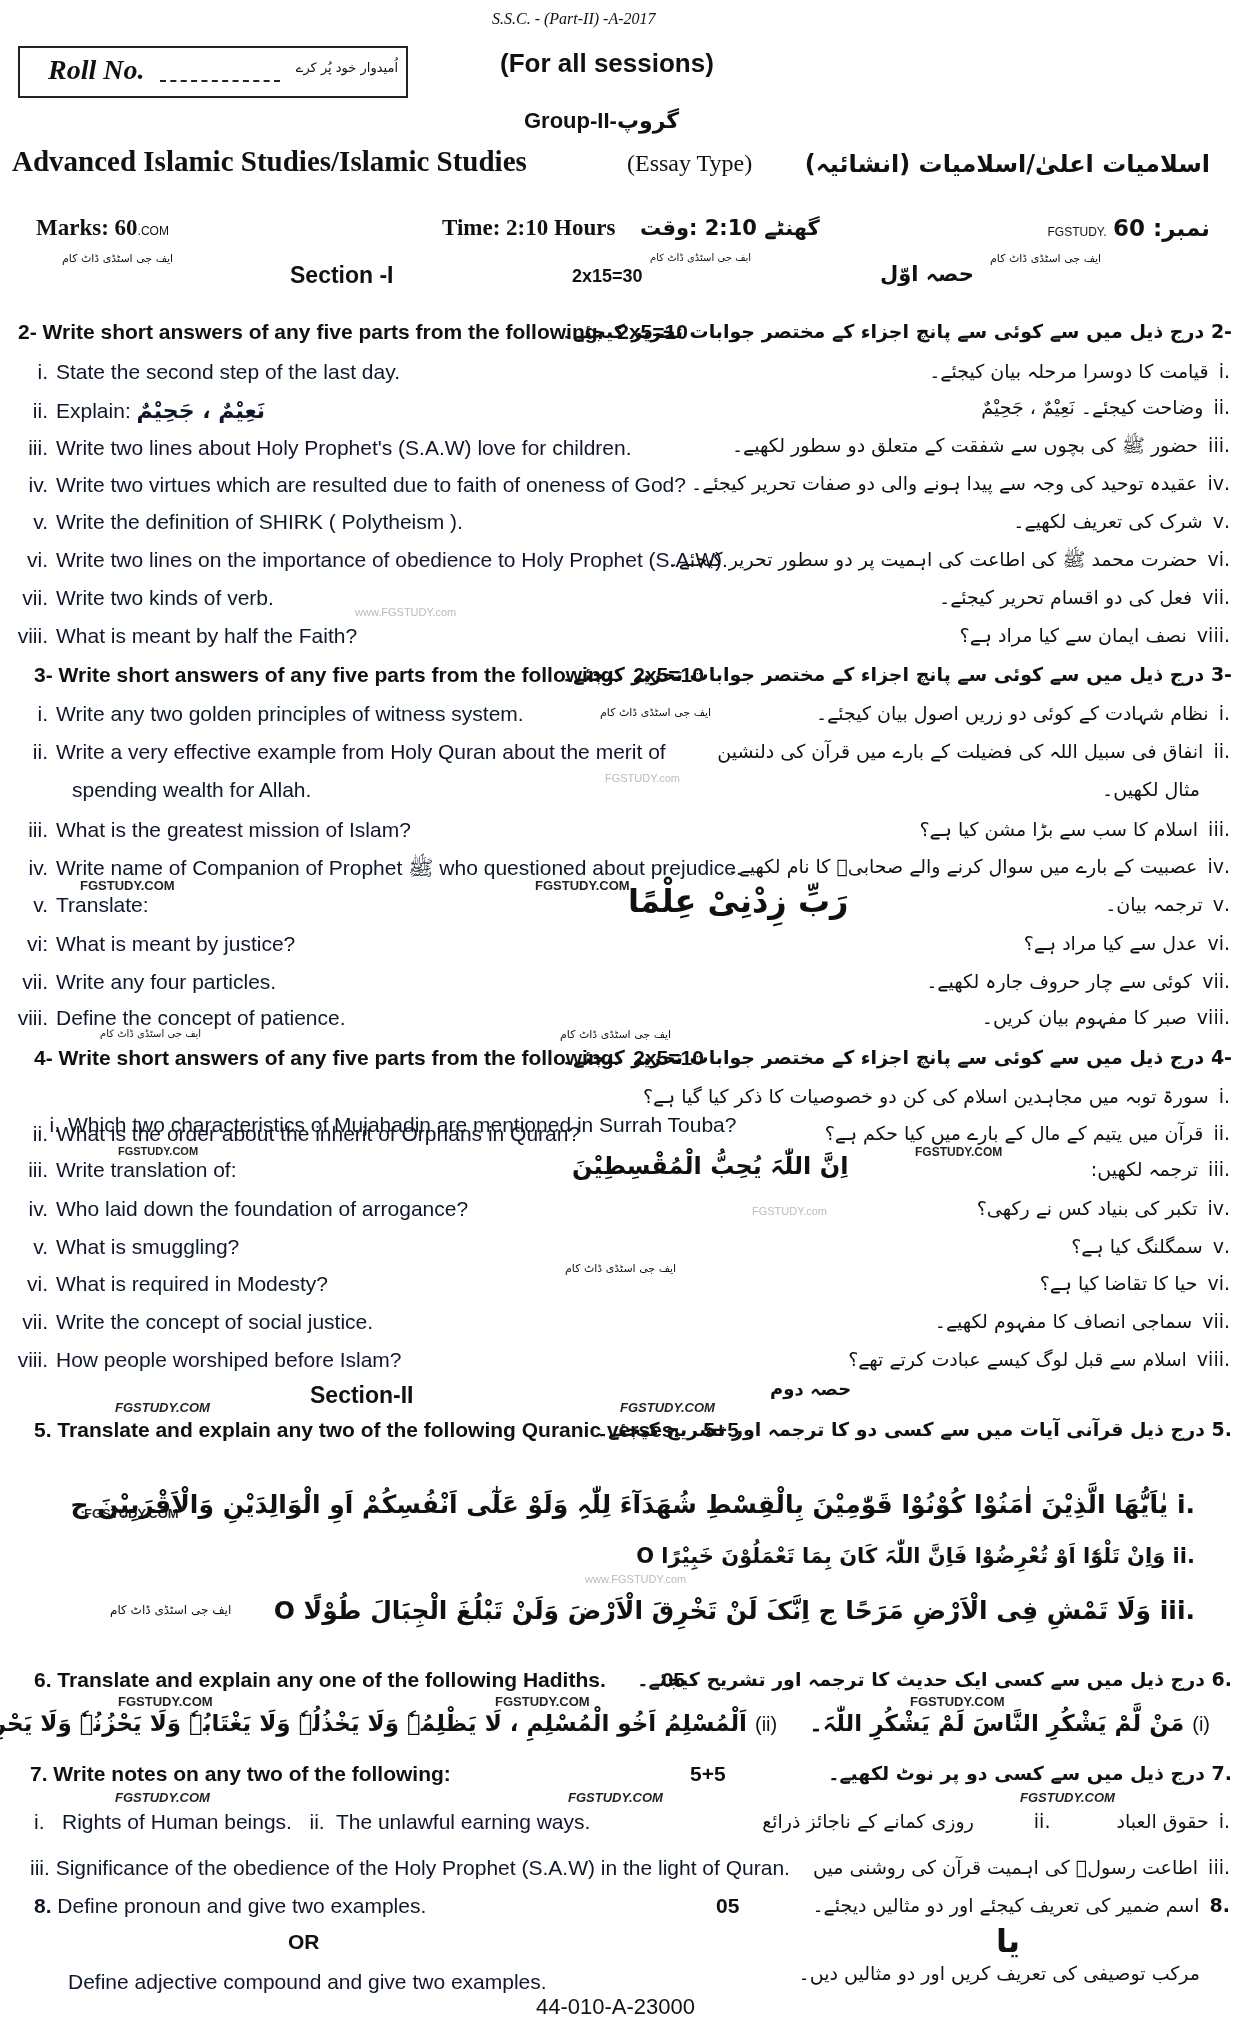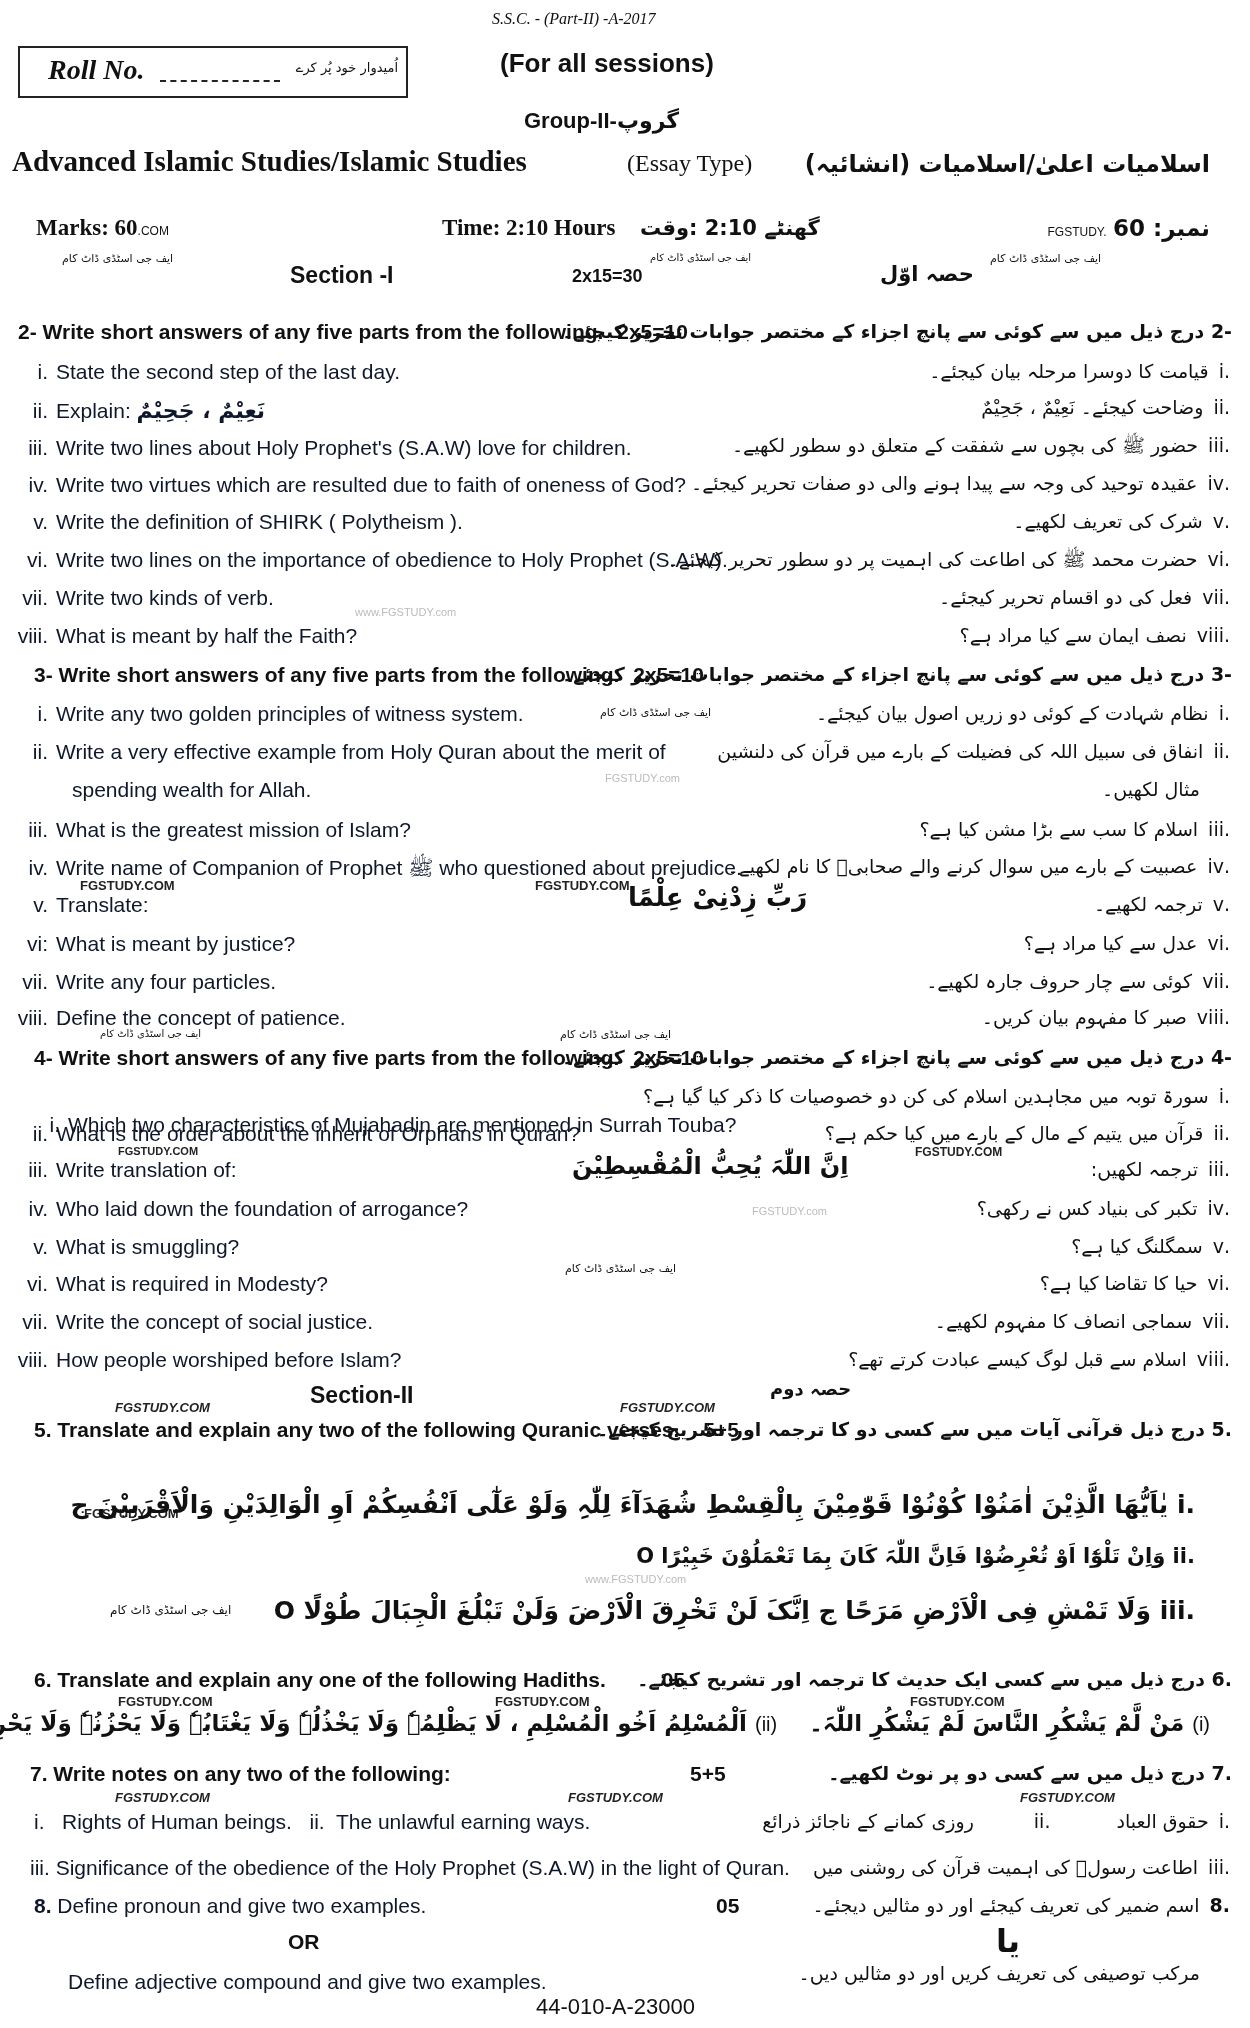--- a/index.html
+++ b/index.html
@@ -127,7 +127,7 @@
 <div class="abs wm-dark" style="left:535px; top:878px;">FGSTUDY.COM</div>
 
 <div class="abs q-en" style="left:0; top:893px;"><span class="num-en">v.</span><span>Translate:</span></div>
-<div class="abs arabic" style="left:628px; top:882px; font-size:26px;">رَبِّ زِدْنِیْ عِلْمًا</div>
+<div class="abs arabic" style="left:628px; top:882px; font-size:32px;">رَبِّ زِدْنِیْ عِلْمًا</div>
 <div class="abs urdu q-ur" style="right:20px; top:893px;"><span class="num-ur">.v</span><span>ترجمہ لکھیے۔</span></div>
 
 <div class="abs q-en" style="left:0; top:932px;"><span class="num-en">vi:</span><span>What is meant by justice?</span></div>

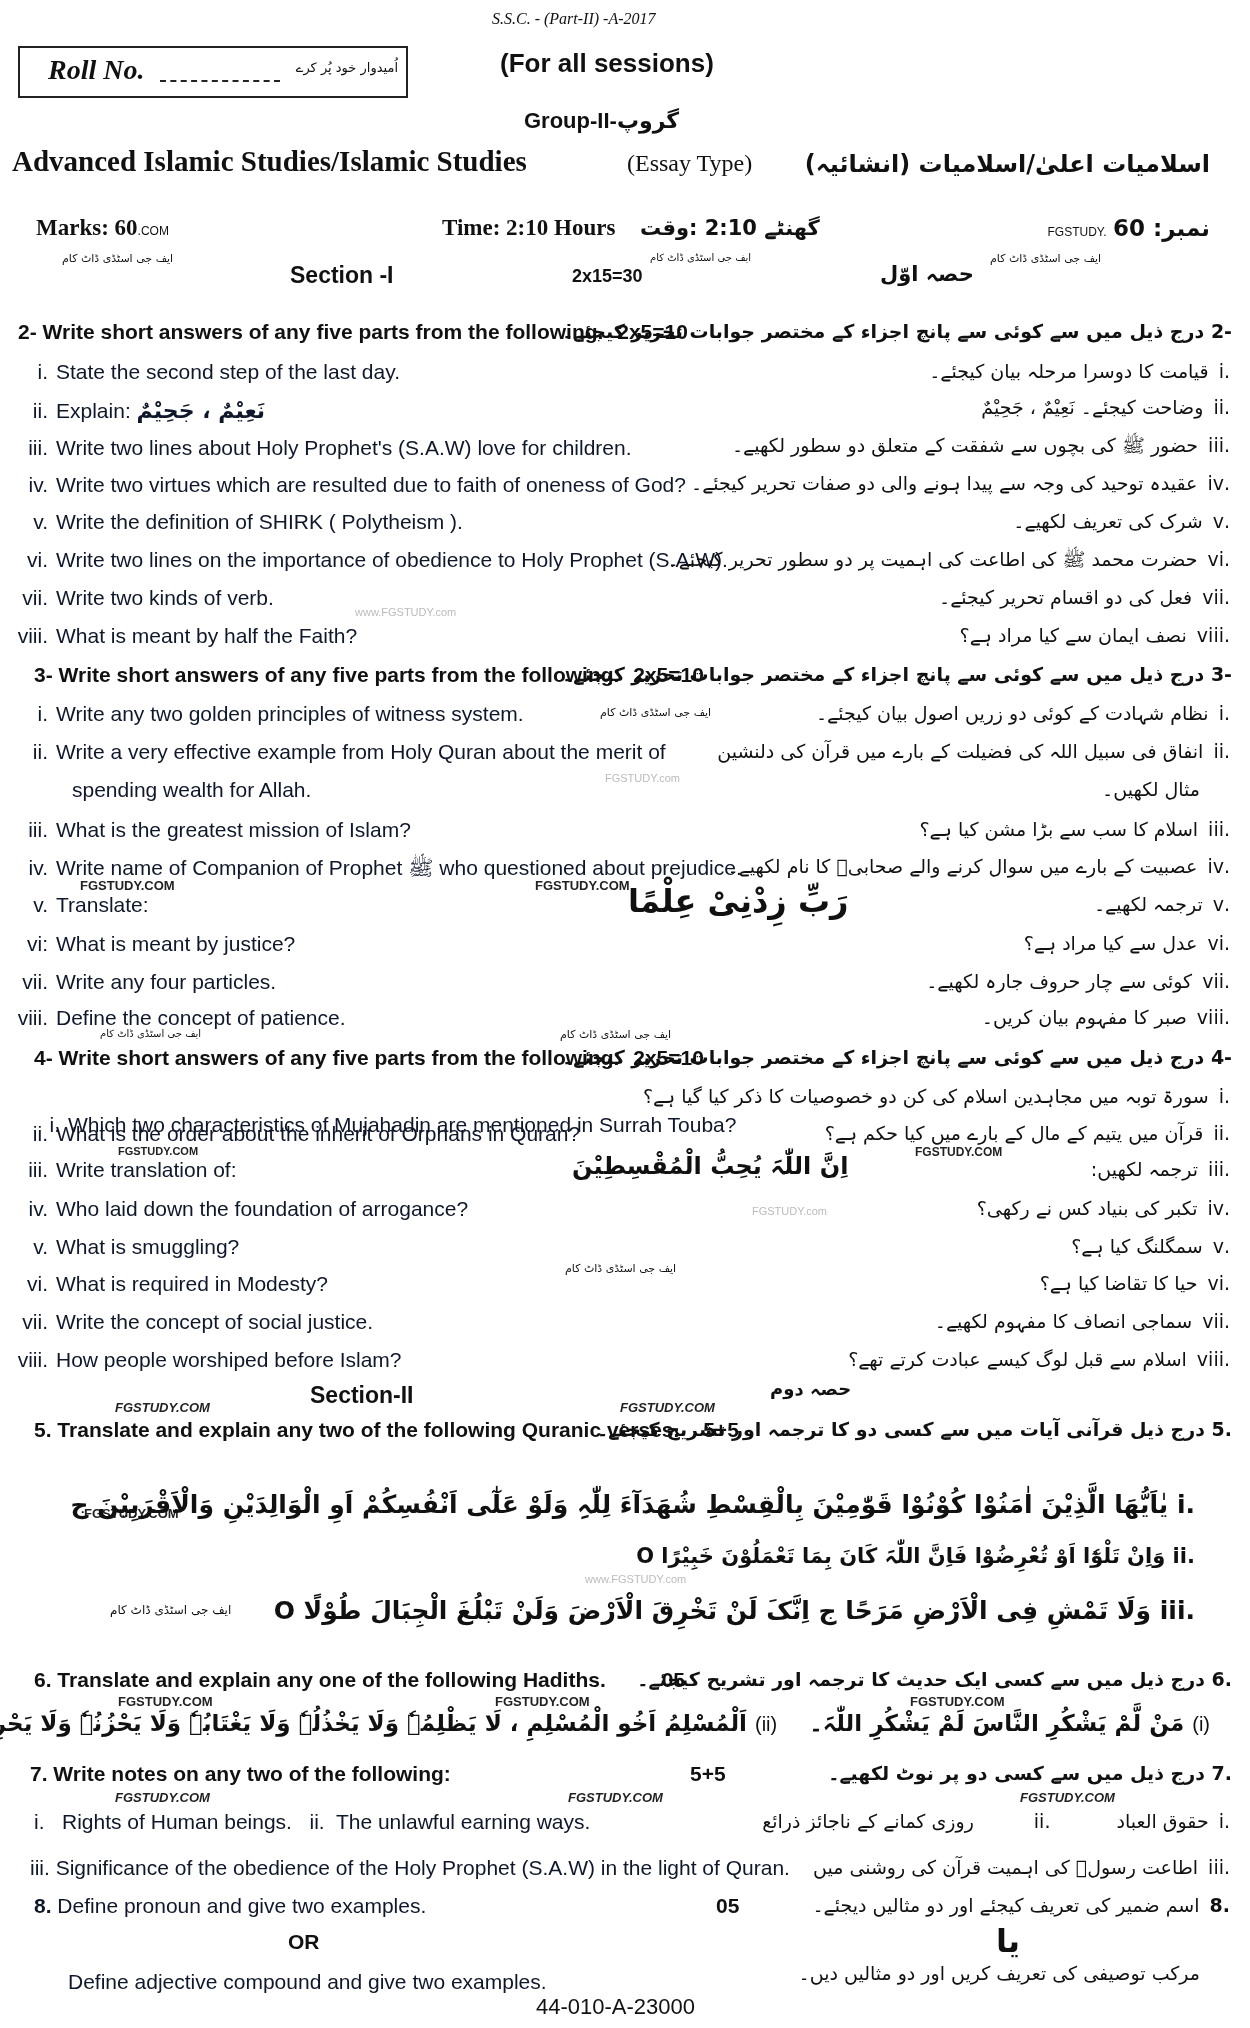--- a/index.html
+++ b/index.html
@@ -128,7 +128,7 @@
 
 <div class="abs q-en" style="left:0; top:893px;"><span class="num-en">v.</span><span>Translate:</span></div>
 <div class="abs arabic" style="left:628px; top:882px; font-size:32px;">رَبِّ زِدْنِیْ عِلْمًا</div>
-<div class="abs urdu q-ur" style="right:20px; top:893px;"><span class="num-ur">.v</span><span>ترجمہ لکھیے۔</span></div>
+<div class="abs urdu q-ur" style="right:20px; top:893px;"><span class="num-ur">.v</span><span>ترجمہ بیان۔</span></div>
 
 <div class="abs q-en" style="left:0; top:932px;"><span class="num-en">vi:</span><span>What is meant by justice?</span></div>
 <div class="abs urdu q-ur" style="right:20px; top:932px;"><span class="num-ur">.vi</span><span>عدل سے کیا مراد ہے؟</span></div>

